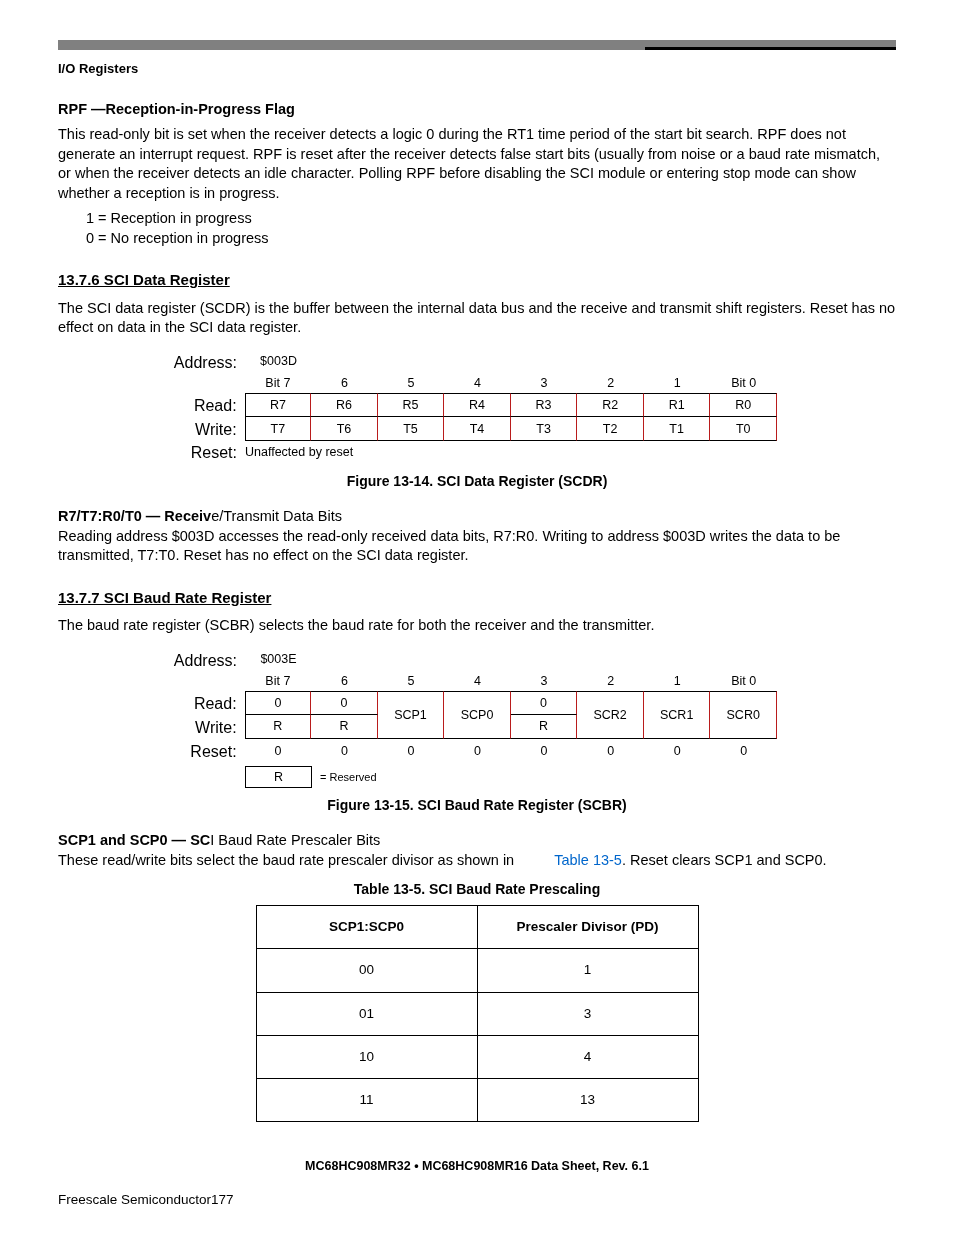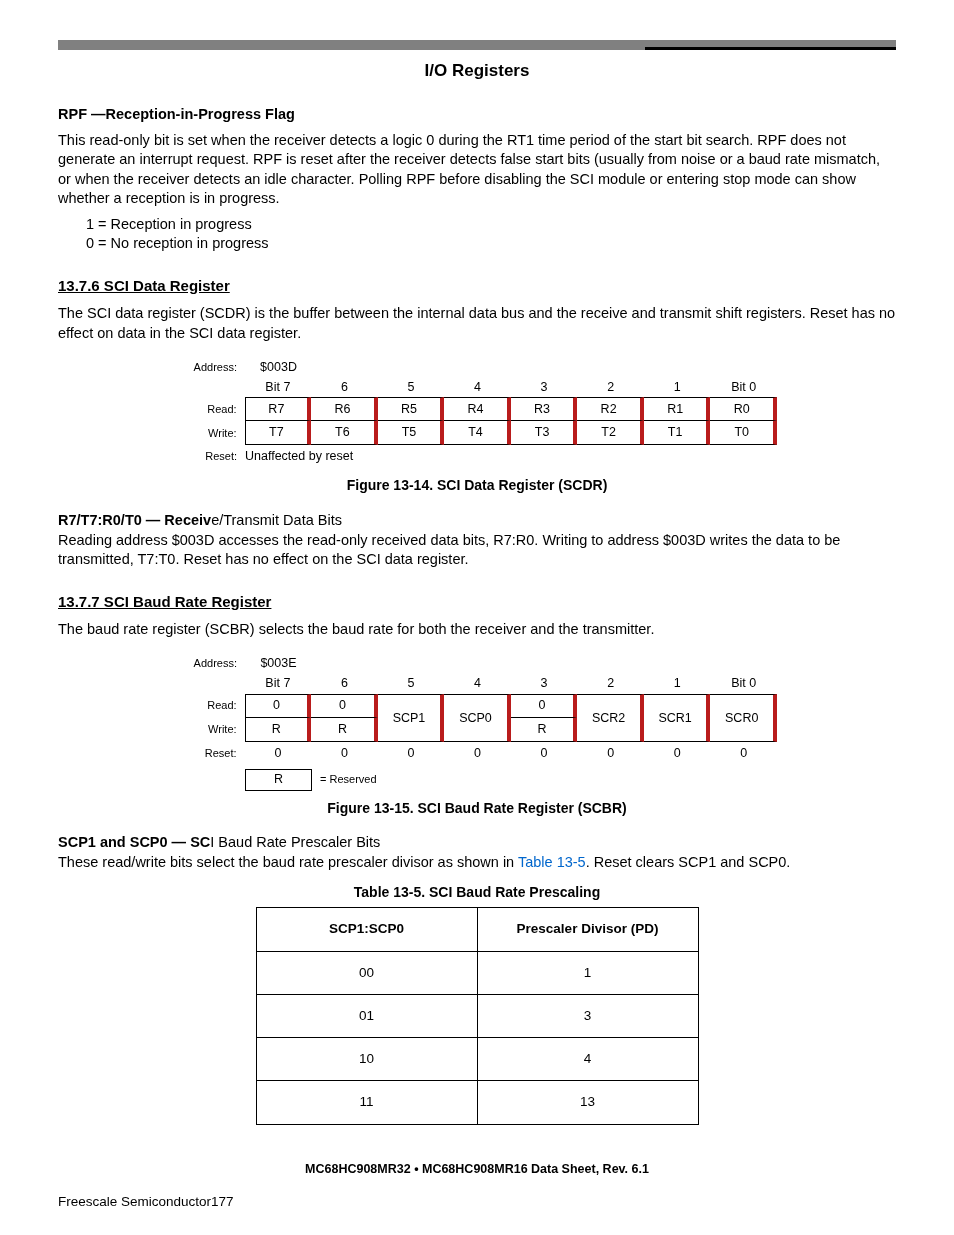--- a/index.html
+++ b/index.html
@@ -23,9 +23,9 @@
     margin-bottom: 10px;
   }
   .header-sec {
-    text-align: center;
-    font-weight: bold;
-    font-size: 17px;
+    text-align: left;
+    font-weight: bold;
+    font-size: 13px;
     margin-bottom: 22px;
   }
   .para-title {

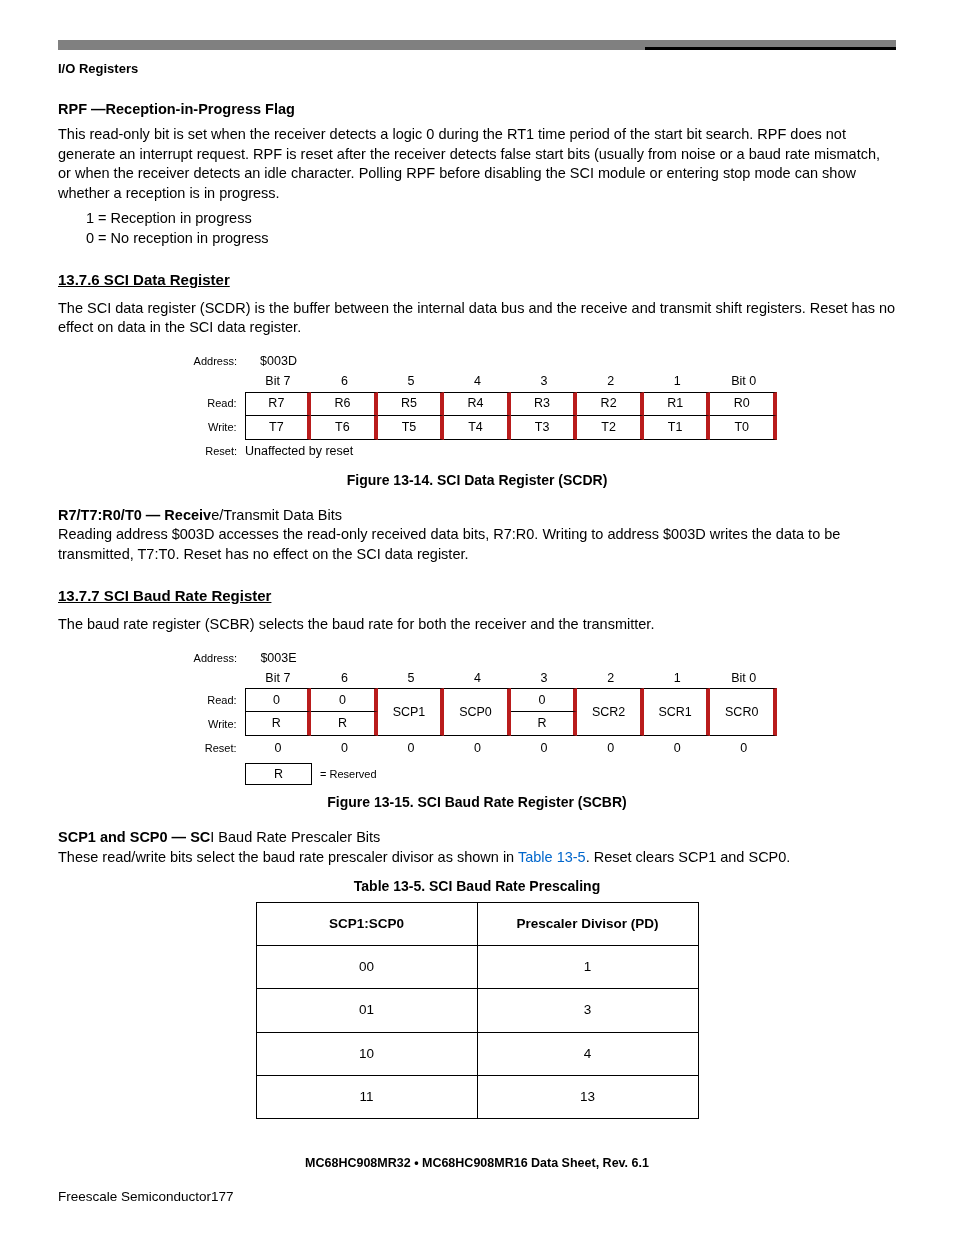--- a/index.html
+++ b/index.html
@@ -58,7 +58,7 @@
     width: 60px;
     text-align: left;
     padding-right: 8px;
-    font-size: 11px;
+    font-size: 16px;
     display: flex;
     align-items: center;
     justify-content: flex-end;

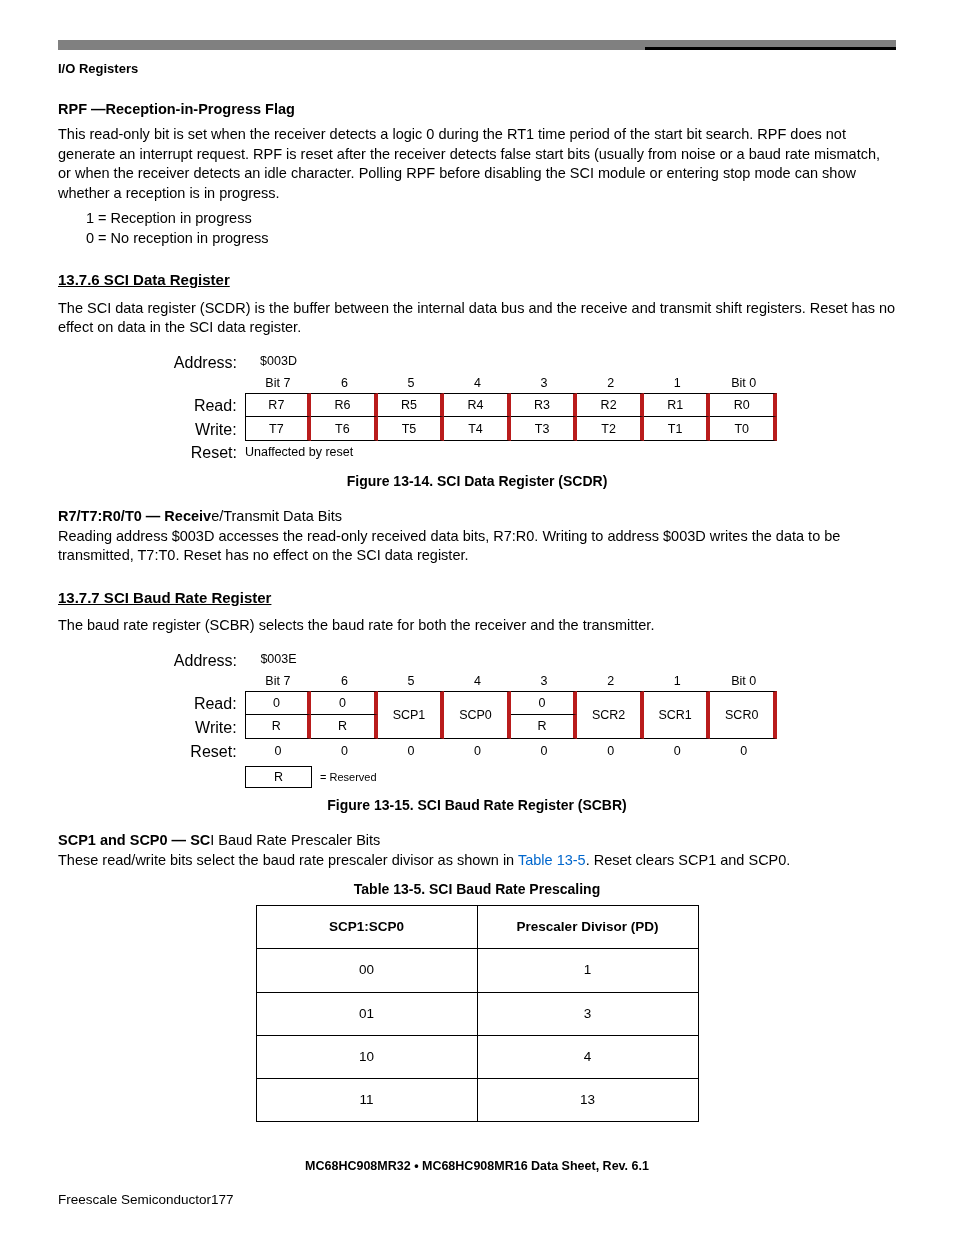--- a/index.html
+++ b/index.html
@@ -77,7 +77,7 @@
     height: 20px;
   }
   .bl { border-left: 1px solid #000; }
-  .br { border-right: 4px solid #b91c1c; }
+  .br { border-right: 1px solid #b91c1c; }
   .bt { border-top: 1px solid #000; }
   .bb { border-bottom: 1px solid #000; }
   .fig-caption {

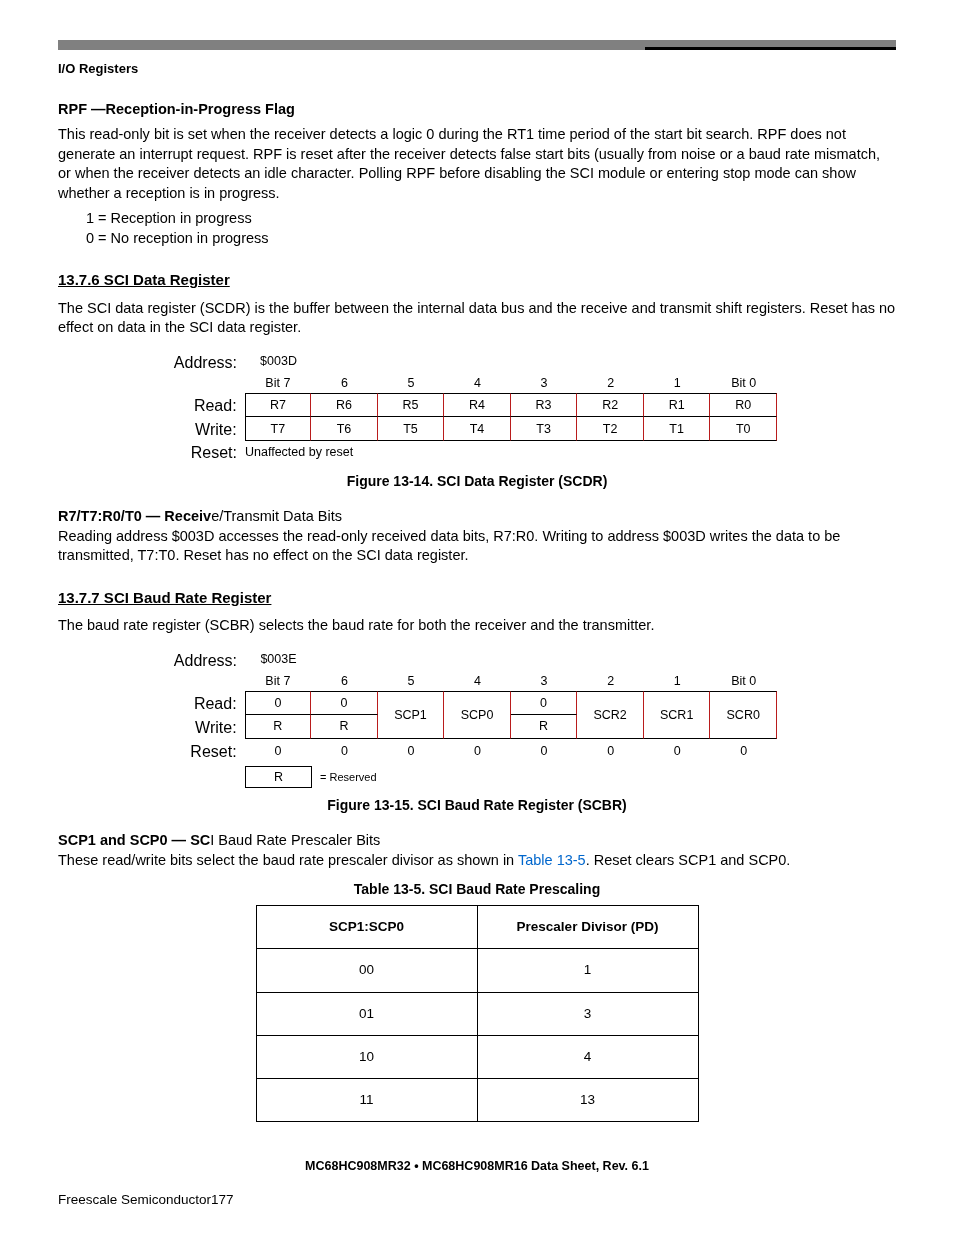--- a/index.html
+++ b/index.html
@@ -93,7 +93,7 @@
     font-size: 12.5px;
   }
   .small { font-size: 12.5px; }
-  .link { color: #0066cc; }
+  .link { color: #0066cc; margin-left: 36px; }
   table.pd {
     border-collapse: collapse;
     margin: 6px auto 30px auto;

